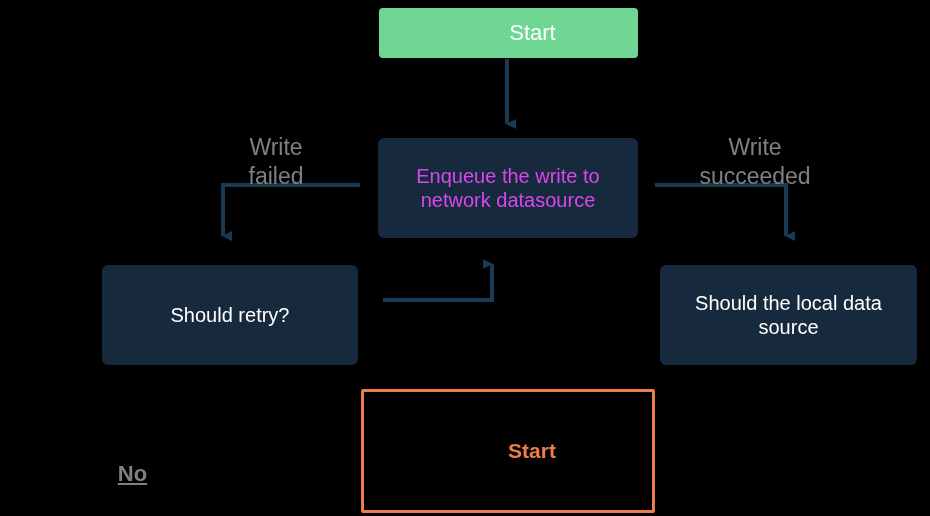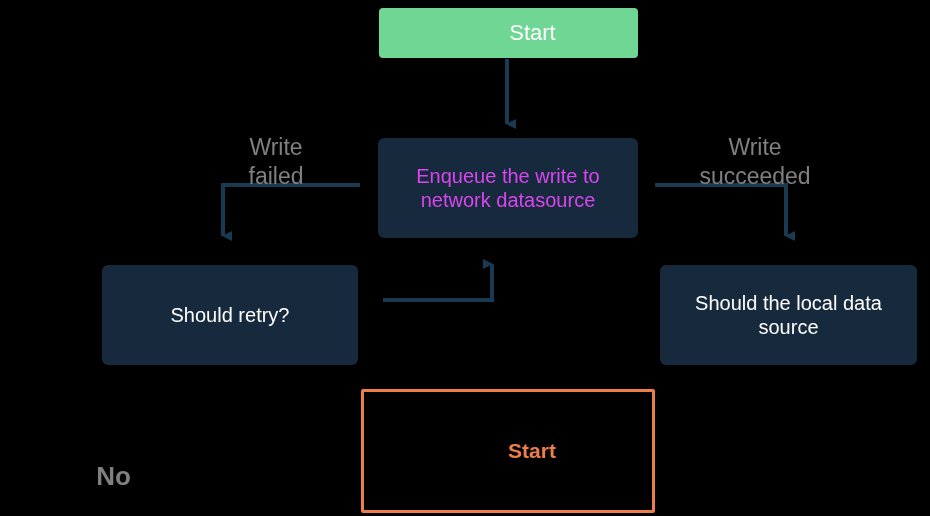--- a/index.html
+++ b/index.html
@@ -111,11 +111,12 @@
     font-weight: bold;
   }
   .label-no {
-    left: 61px;
+    left: 80px;
     top: 440px;
     width: 105px;
-    font-size: 26px;
+    font-size: 22px;
     font-weight: bold;
+    text-decoration: underline;
   }
   svg.edges {
     position: absolute;

